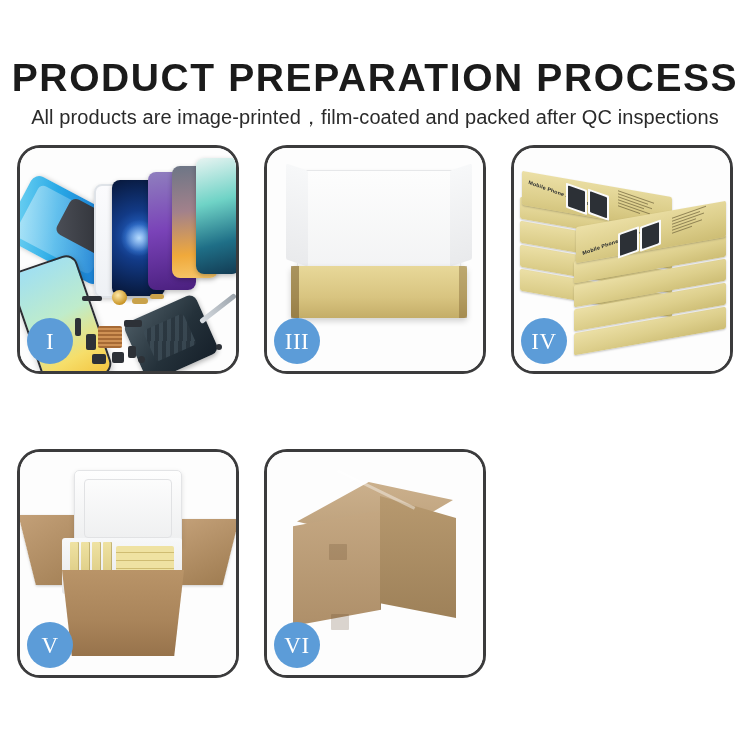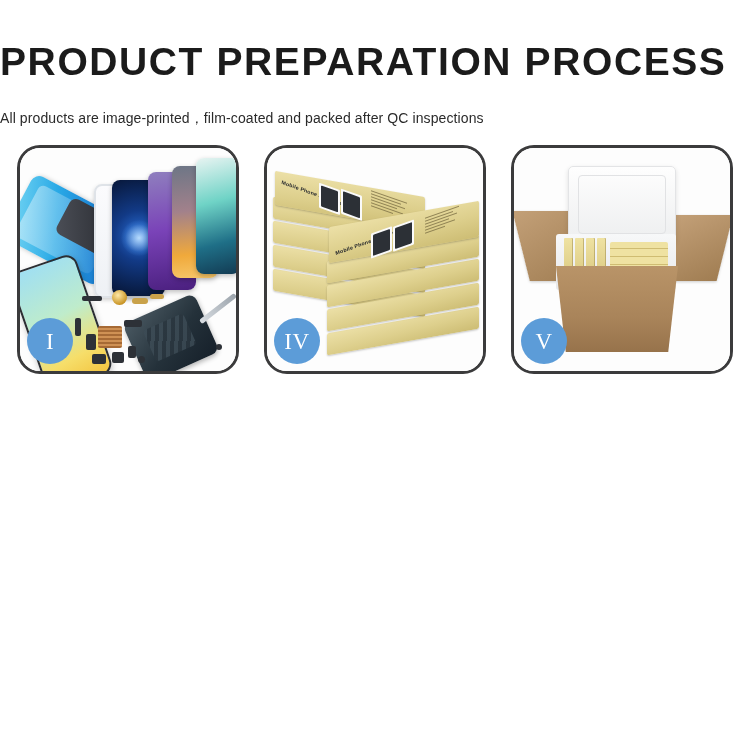--- a/index.html
+++ b/index.html
@@ -11,7 +11,7 @@
   .page{position:relative;width:750px;height:750px;}
 
   
-  .header{position:absolute;left:0;top:0;width:750px;}
+  .header{position:absolute;left:0;top:16px;width:750px;text-align:center;}
   .title{
     font-size:39px;font-weight:700;letter-spacing:1.6px;color:#1b1b1b;
     margin-top:42px;line-height:1;white-space:nowrap;

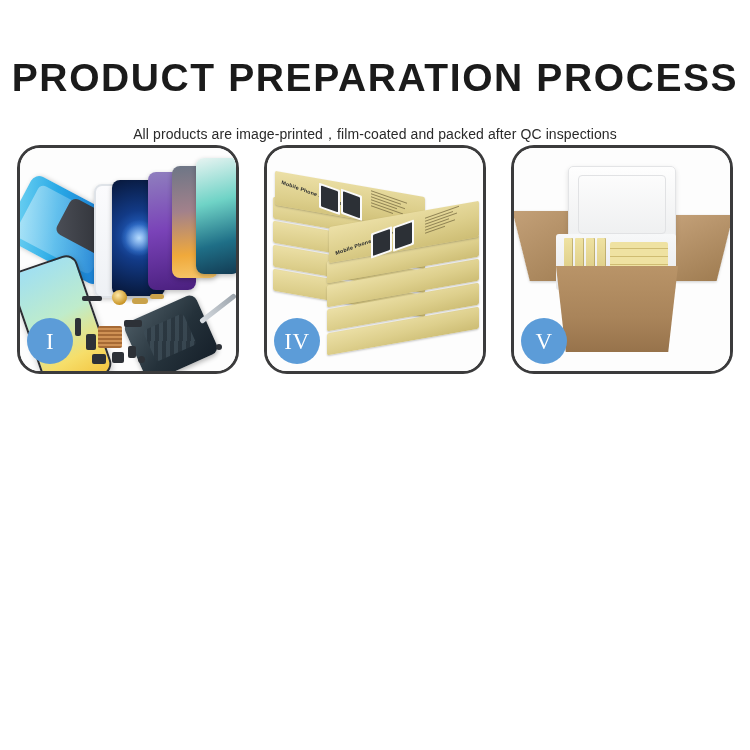--- a/index.html
+++ b/index.html
@@ -17,7 +17,7 @@
     margin-top:42px;line-height:1;white-space:nowrap;
   }
   .subtitle{
-    font-size:14px;font-weight:400;color:#2a2a2a;margin-top:29px;
+    font-size:20px;font-weight:400;color:#2a2a2a;margin-top:7px;
     letter-spacing:.1px;white-space:nowrap;
   }
 

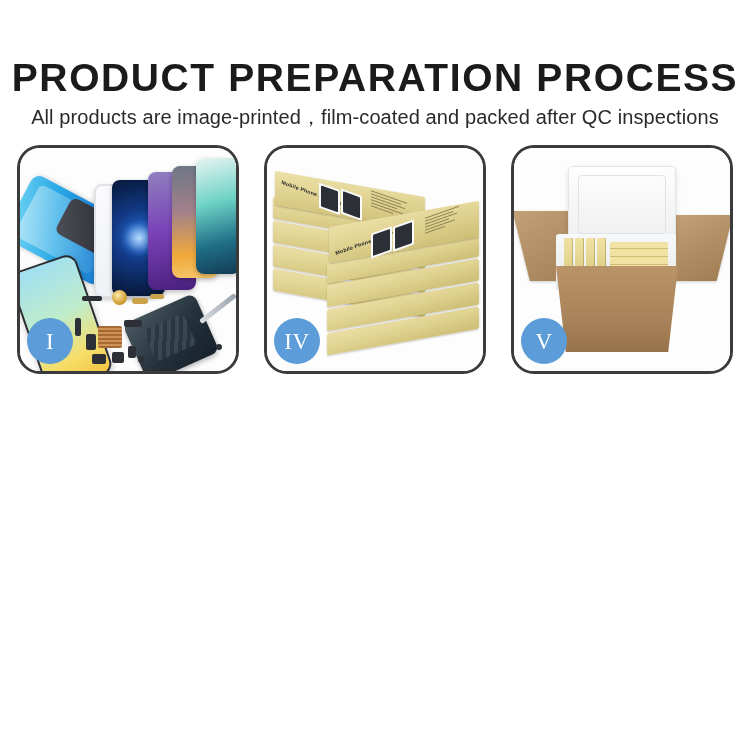--- a/index.html
+++ b/index.html
@@ -302,6 +302,16 @@
     </div>
 
 
+    <div class="panel">
+      <div class="stage">
+        <div class="tray-lid"></div>
+        <div class="tray-fill"></div>
+        <div class="tray-body"></div>
+      </div>
+      <div class="badge">
+        <span>III</span>
+      </div>
+    </div>
 
     <div class="panel">
       <div class="stage">

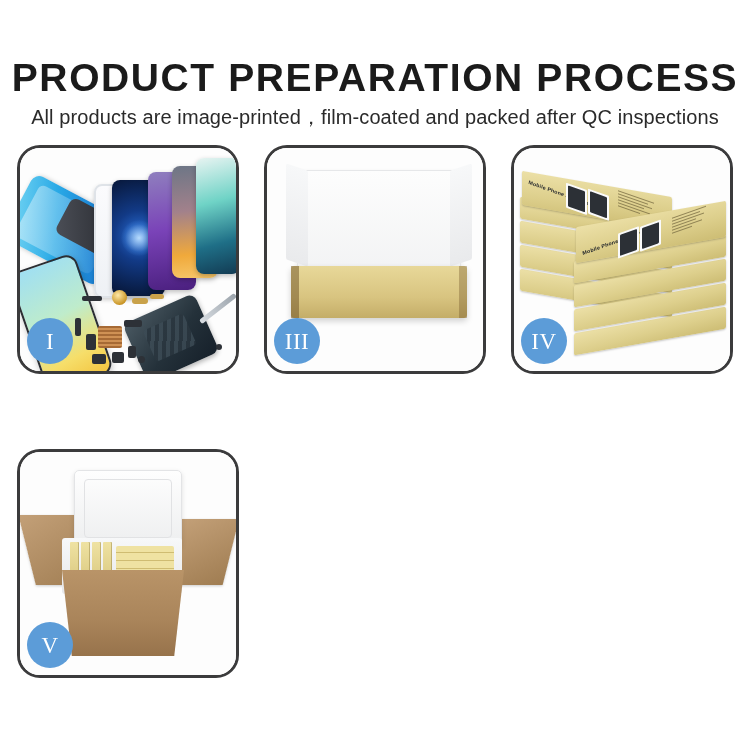--- a/index.html
+++ b/index.html
@@ -390,6 +390,19 @@
       </div>
     </div>
 
+    <div class="panel">
+      <div class="stage">
+        <div class="c6-top"></div>
+        <div class="c6-fl"></div>
+        <div class="c6-fr"></div>
+        <div class="c6-seam"></div>
+        <div class="c6-tab" style="left:62px;top:92px;"></div>
+        <div class="c6-tab" style="left:64px;top:162px;"></div>
+      </div>
+      <div class="badge">
+        <span>VI</span>
+      </div>
+    </div>
 
   </div>
 </div>

